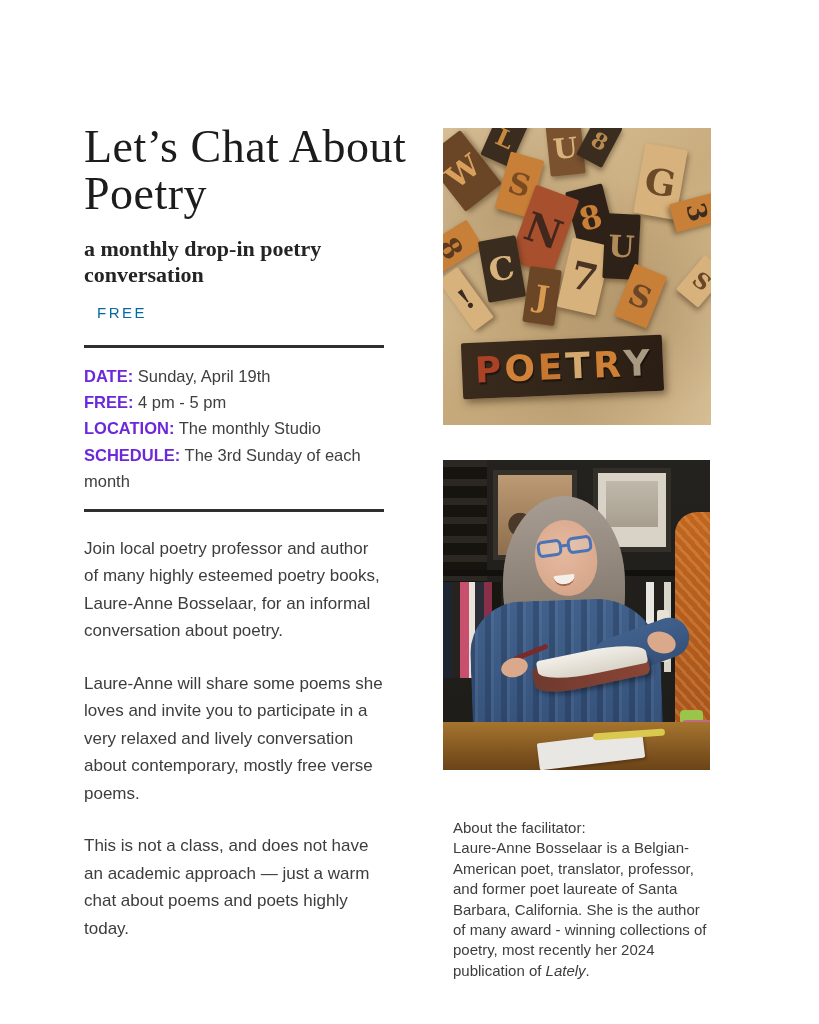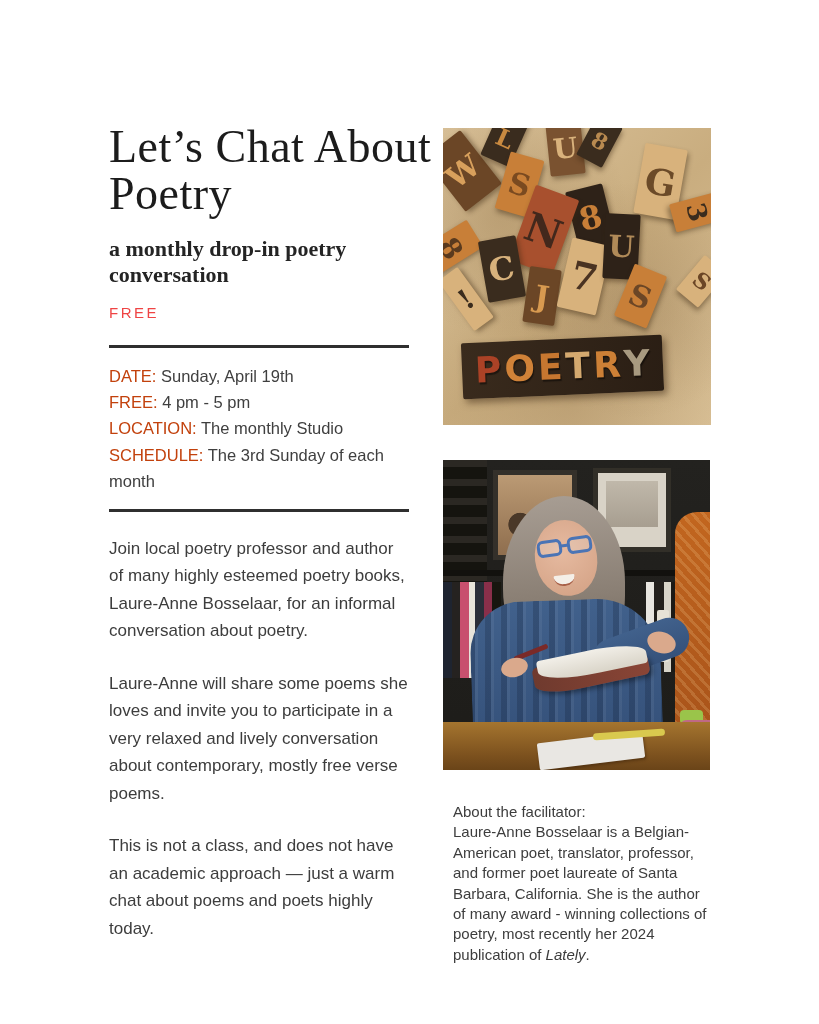--- a/index.html
+++ b/index.html
@@ -11,7 +11,7 @@
   }
 
   
-  .left-col { position:absolute; left:109px; top:124px; width:346px; }
+  .left-col { position:absolute; left:84px; top:124px; width:346px; }
   .title {
     font-family:"Liberation Serif","DejaVu Serif",serif;
     font-size:46px; line-height:1.02; font-weight:400;

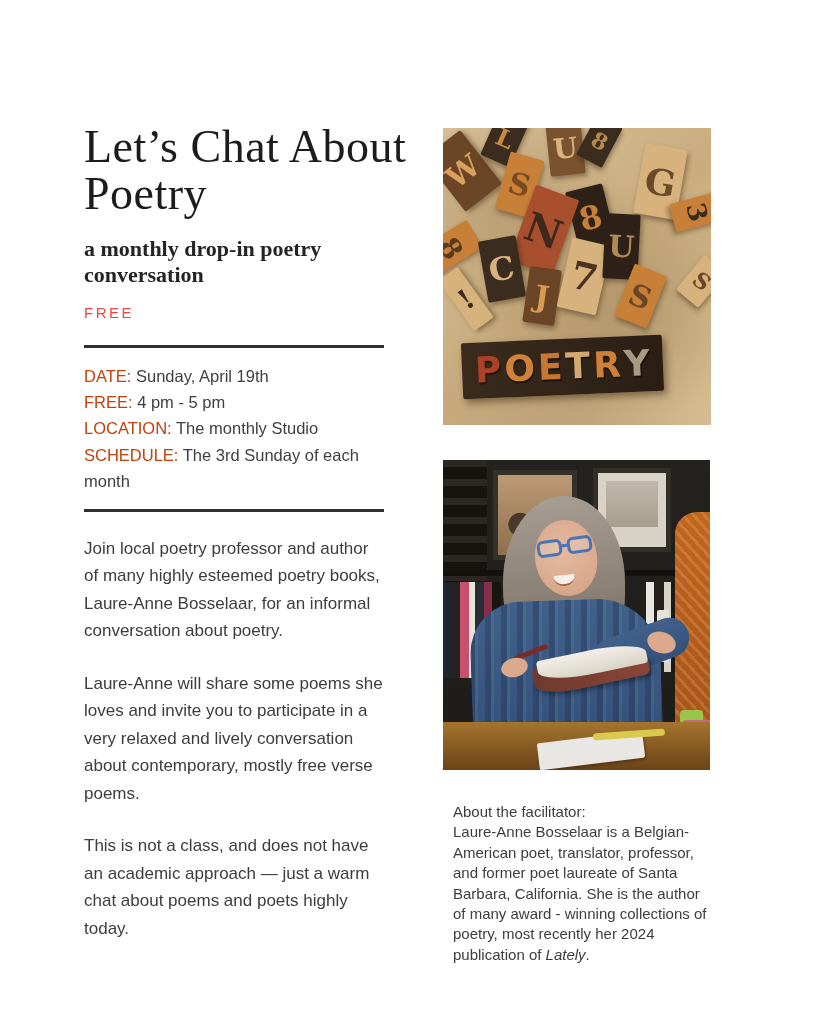--- a/index.html
+++ b/index.html
@@ -24,7 +24,7 @@
   }
   .free {
     margin-top:15px; font-size:15px; letter-spacing:2.5px;
-    color:#ef4444; font-weight:400;
+    color:#0369a1; font-weight:400;margin-left:13px;
   }
   .rule { border:none; border-top:3px solid #2f2f2f; width:300px; }
   .rule-1 { margin-top:24px; }

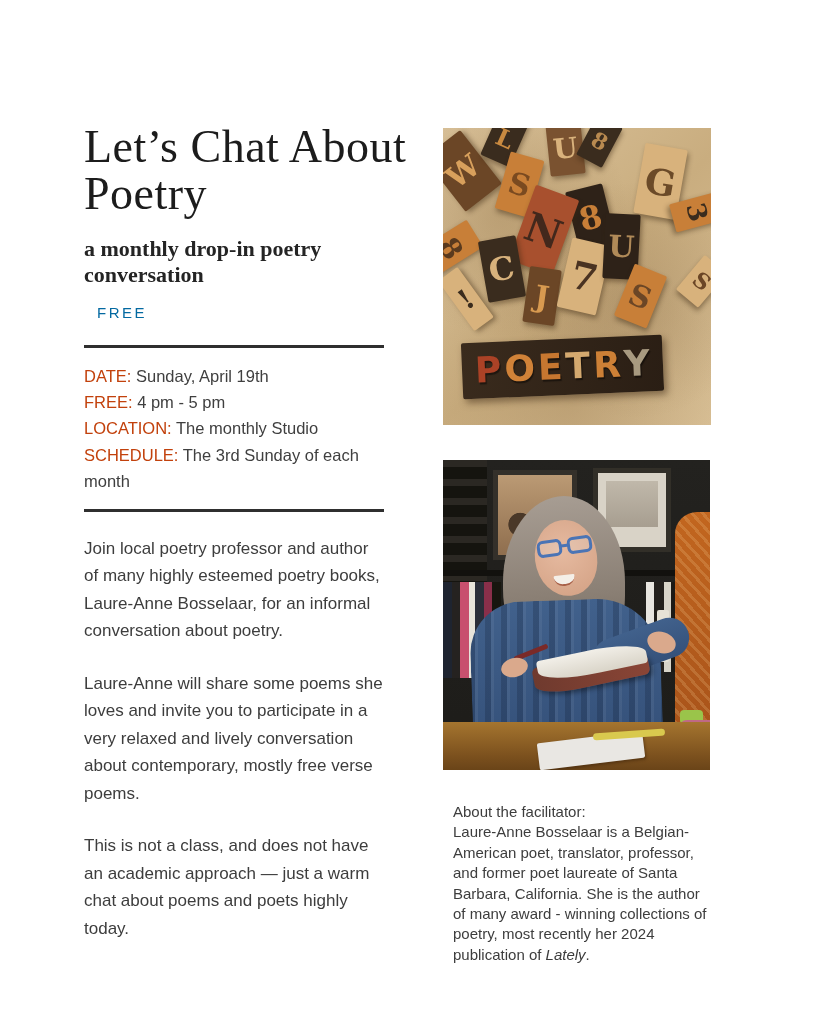--- a/index.html
+++ b/index.html
@@ -30,7 +30,7 @@
   .rule-1 { margin-top:24px; }
   .rule-2 { margin-top:14px; }
   .details { margin-top:15px; width:300px; font-size:16.5px; line-height:1.6; color:#3f3f3f; }
-  .details .lbl { font-weight:400; color:#c2410c; }
+  .details .lbl { font-weight:700; color:#6d28d9; }
   .paragraphs { margin-top:23px; width:302px; font-size:17px; line-height:1.62; color:#3d3d3d; }
   .paragraphs p { margin-bottom:25px; }
 

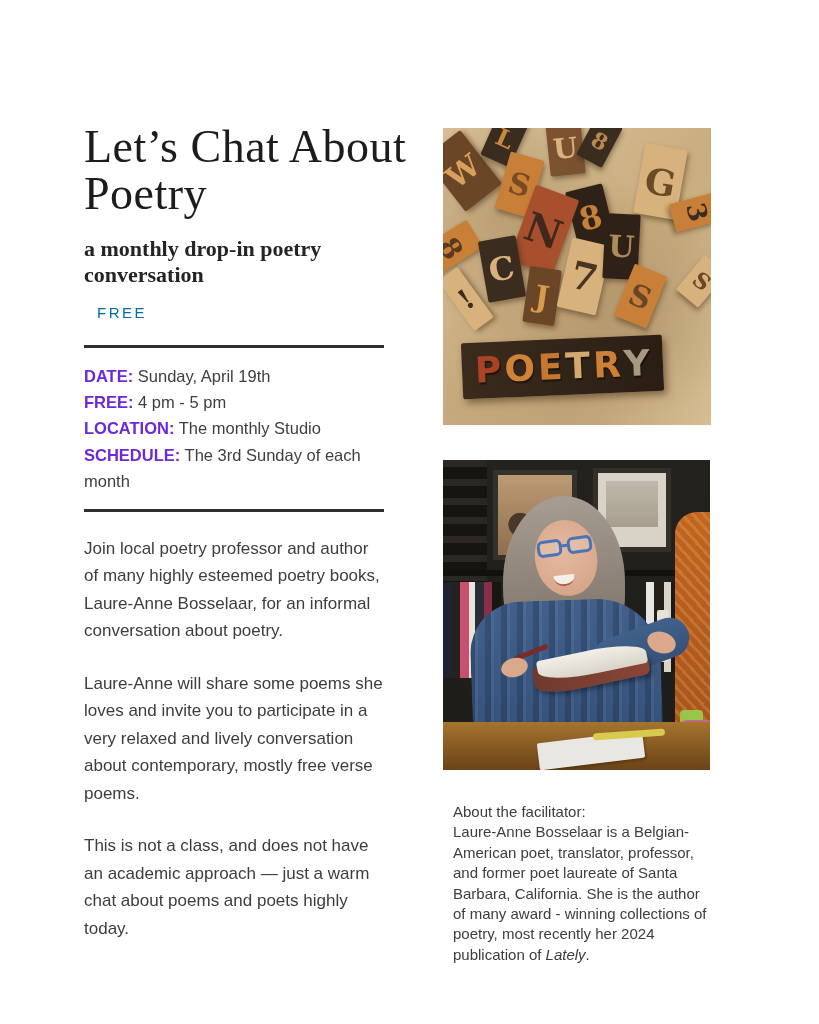--- a/index.html
+++ b/index.html
@@ -185,7 +185,7 @@
 
   
   .about {
-    margin-top:32px; margin-left:10px; width:262px;
+    margin-top:48px; margin-left:10px; width:262px;
     font-size:15px; line-height:1.36; color:#3d3d3d;
   }
   .about .italic { font-style:italic; }

